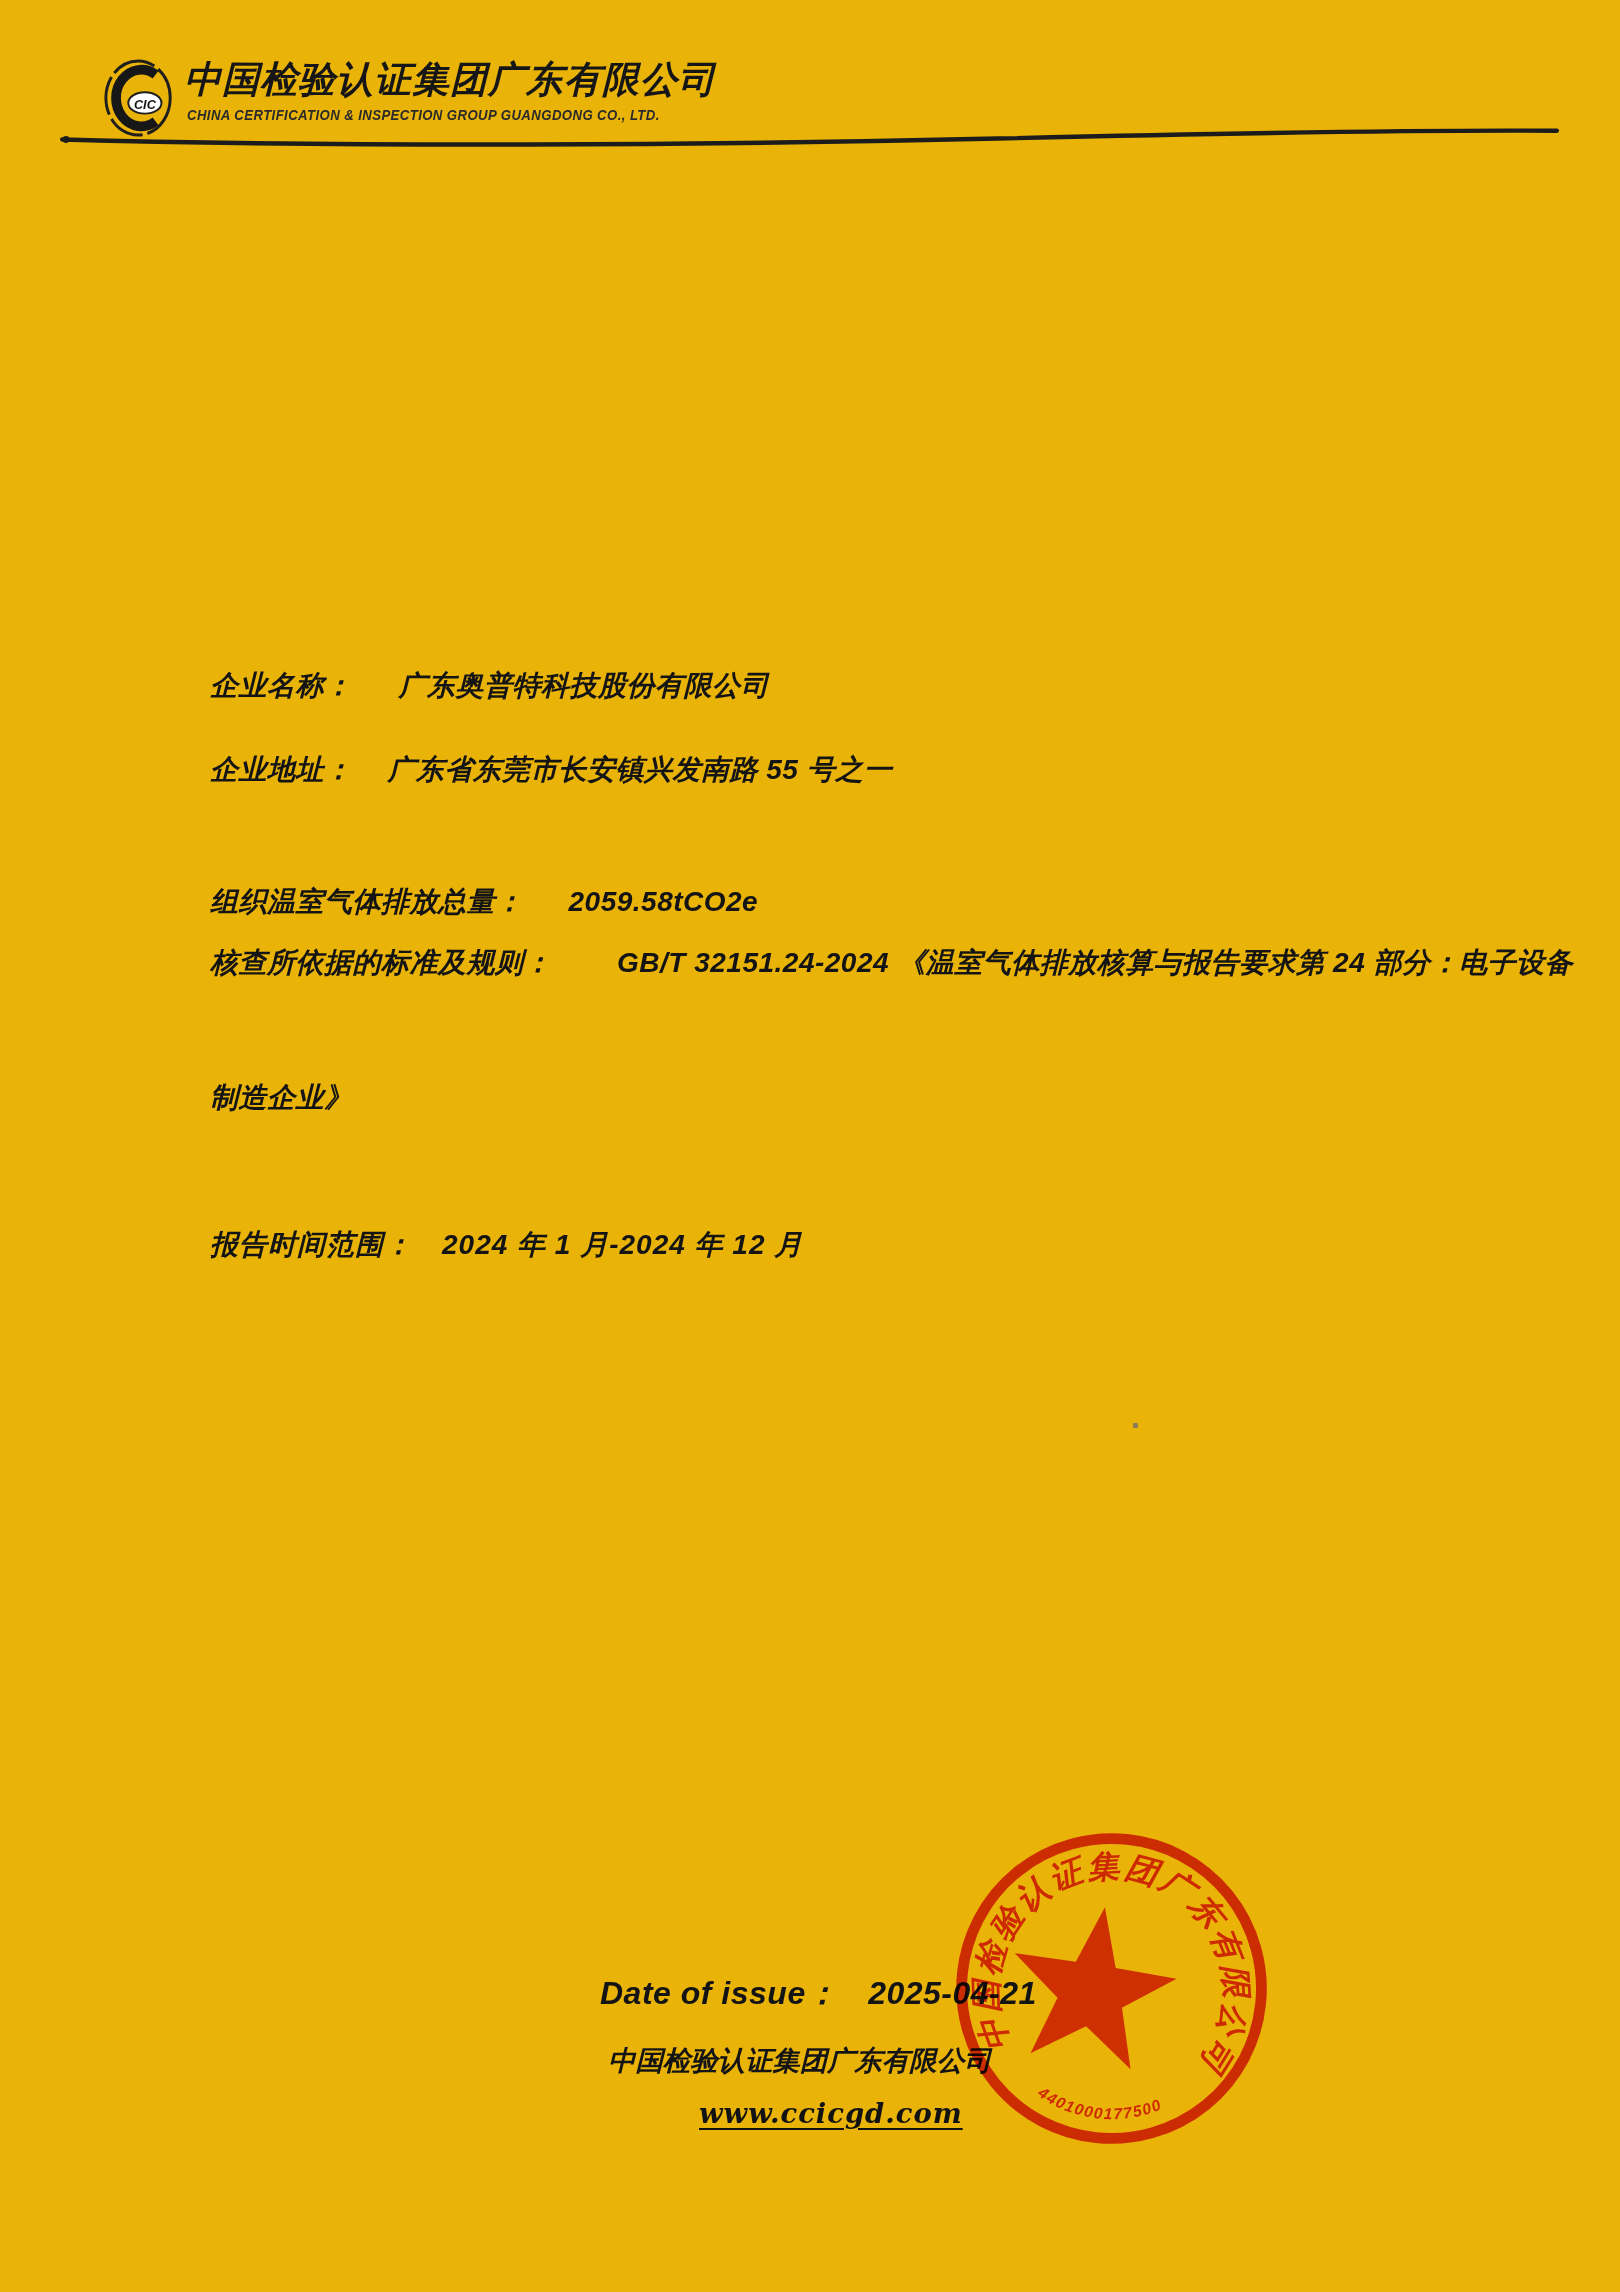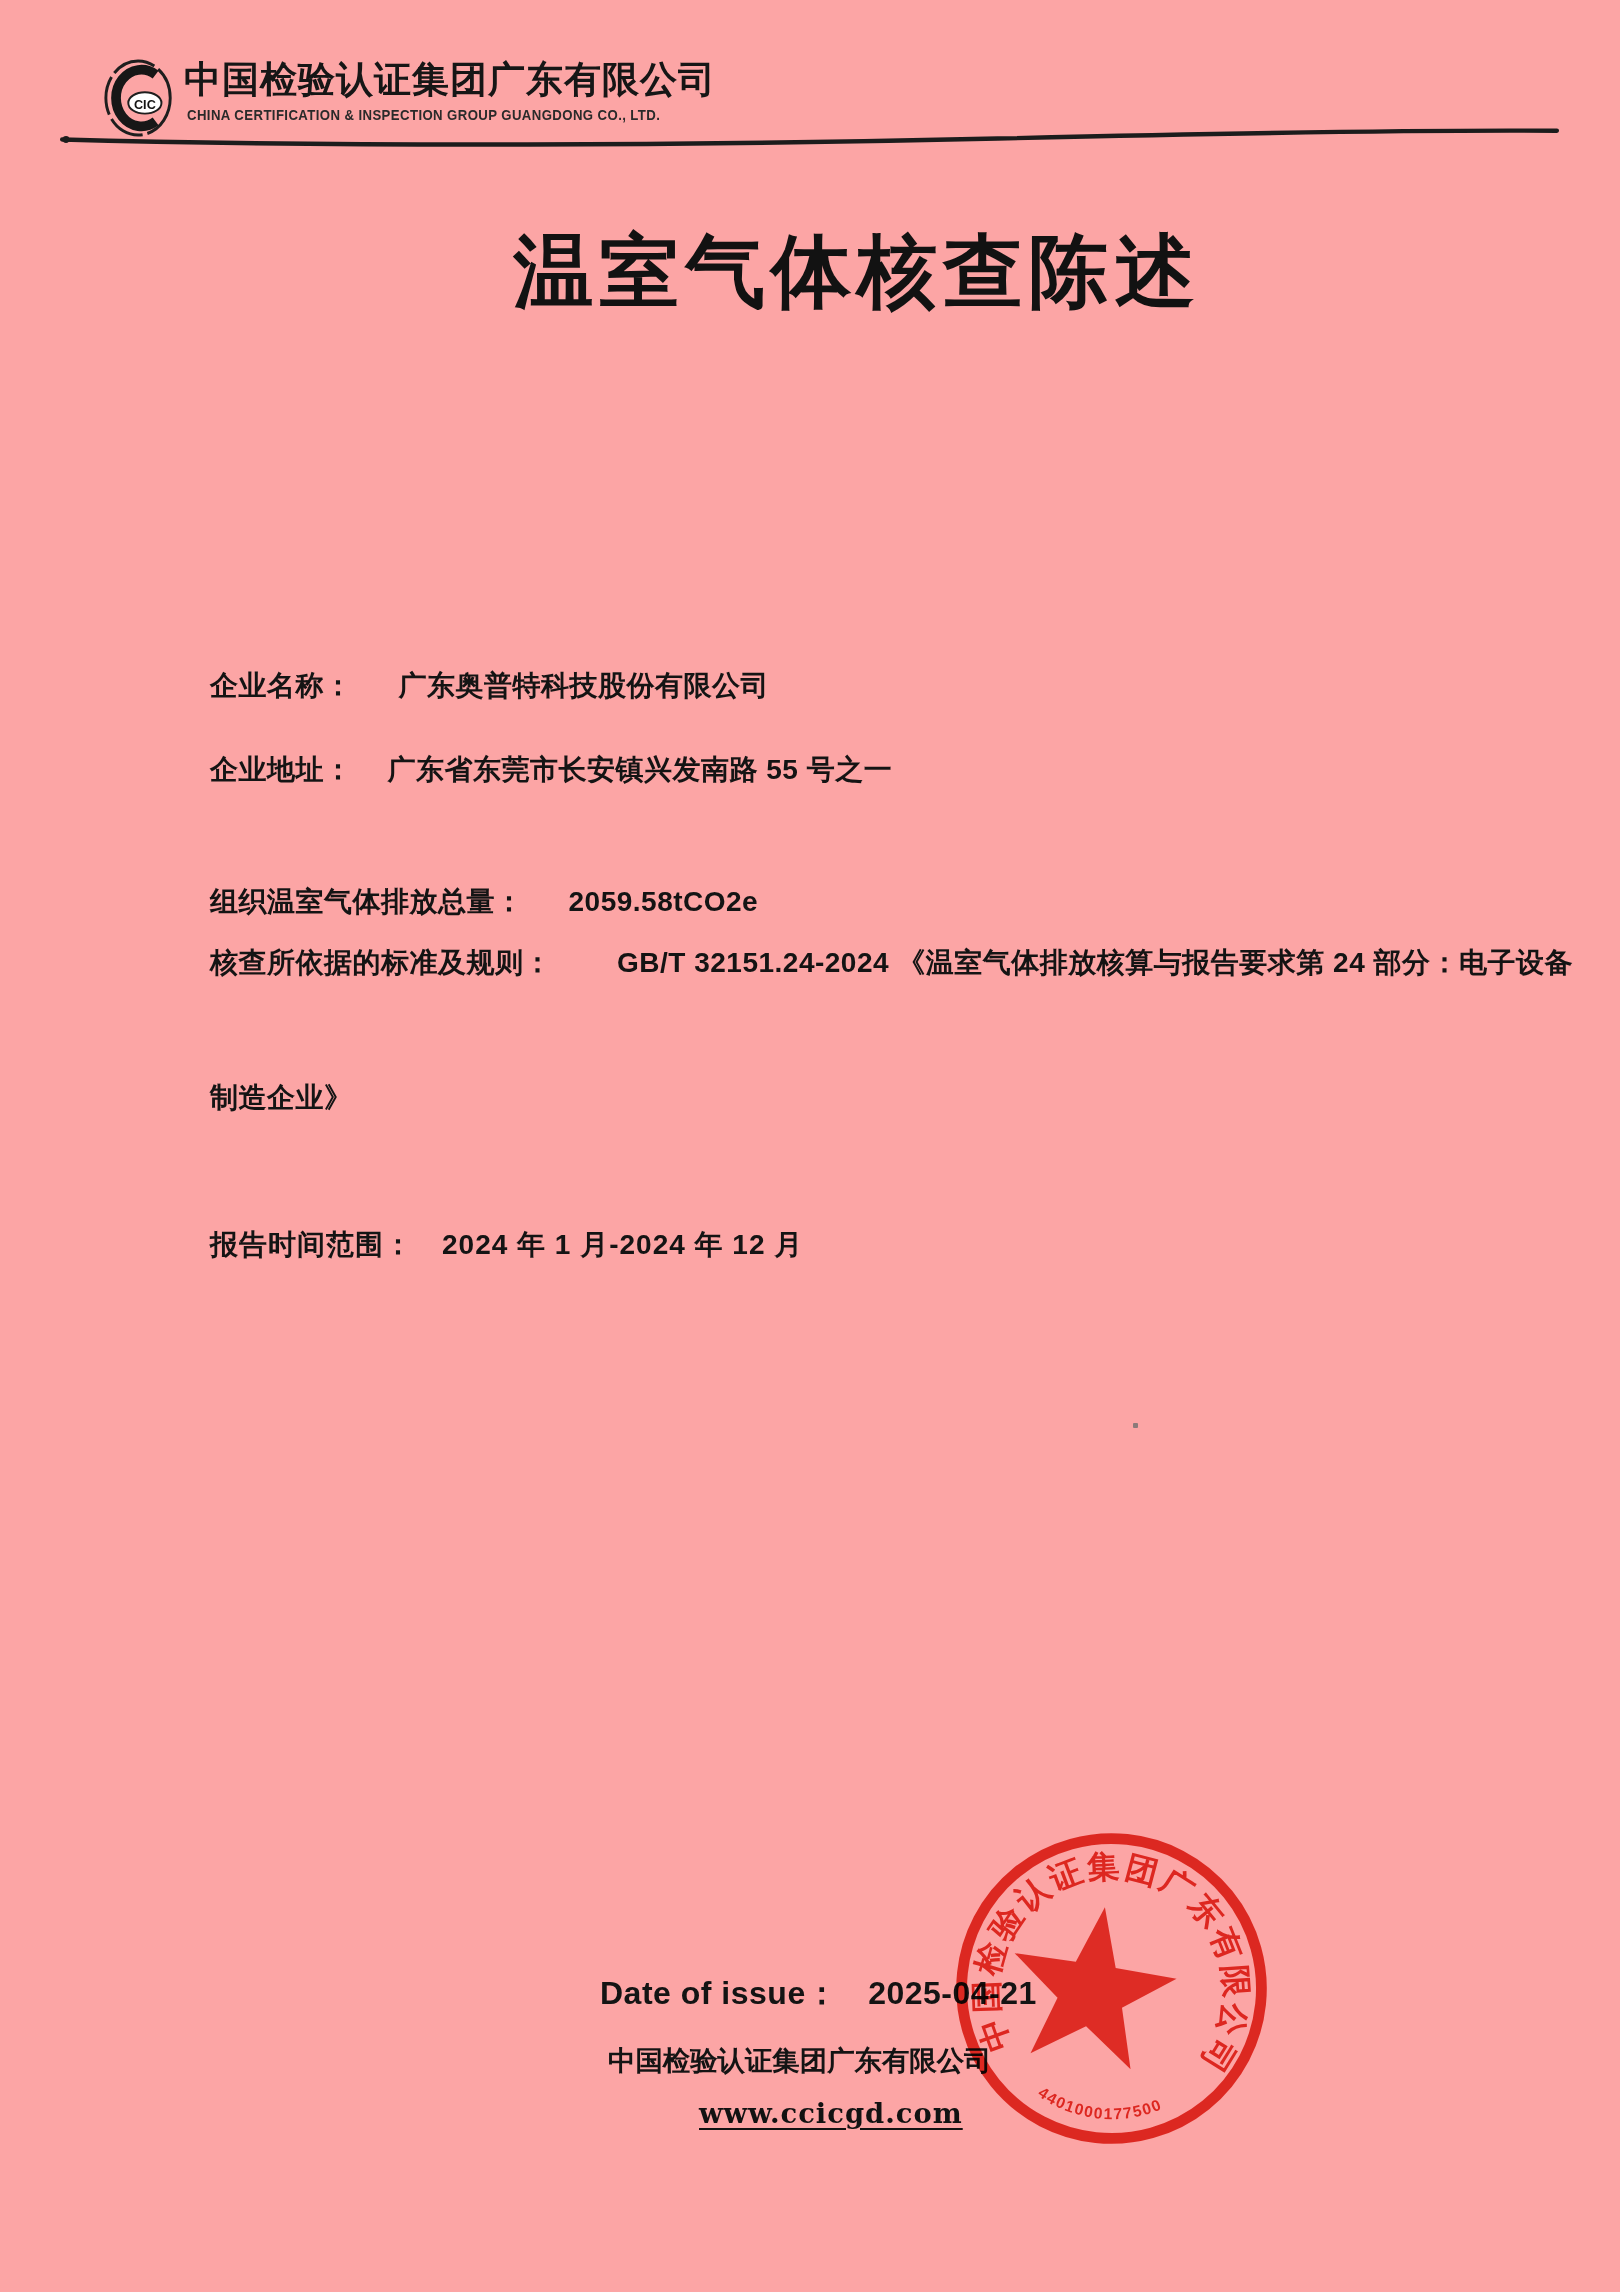--- a/index.html
+++ b/index.html
@@ -7,10 +7,11 @@
     position:relative;
     width:1620px;height:2293px;
     margin:0 auto;
-    background:#fca5a5;
+    background:#eab308;
     font-family:"Liberation Sans",sans-serif;
     color:#1b1b1b;
     overflow:hidden;
+    font-style:italic;
   }
   
   .logo-svg{position:absolute;left:101px;top:55px;}

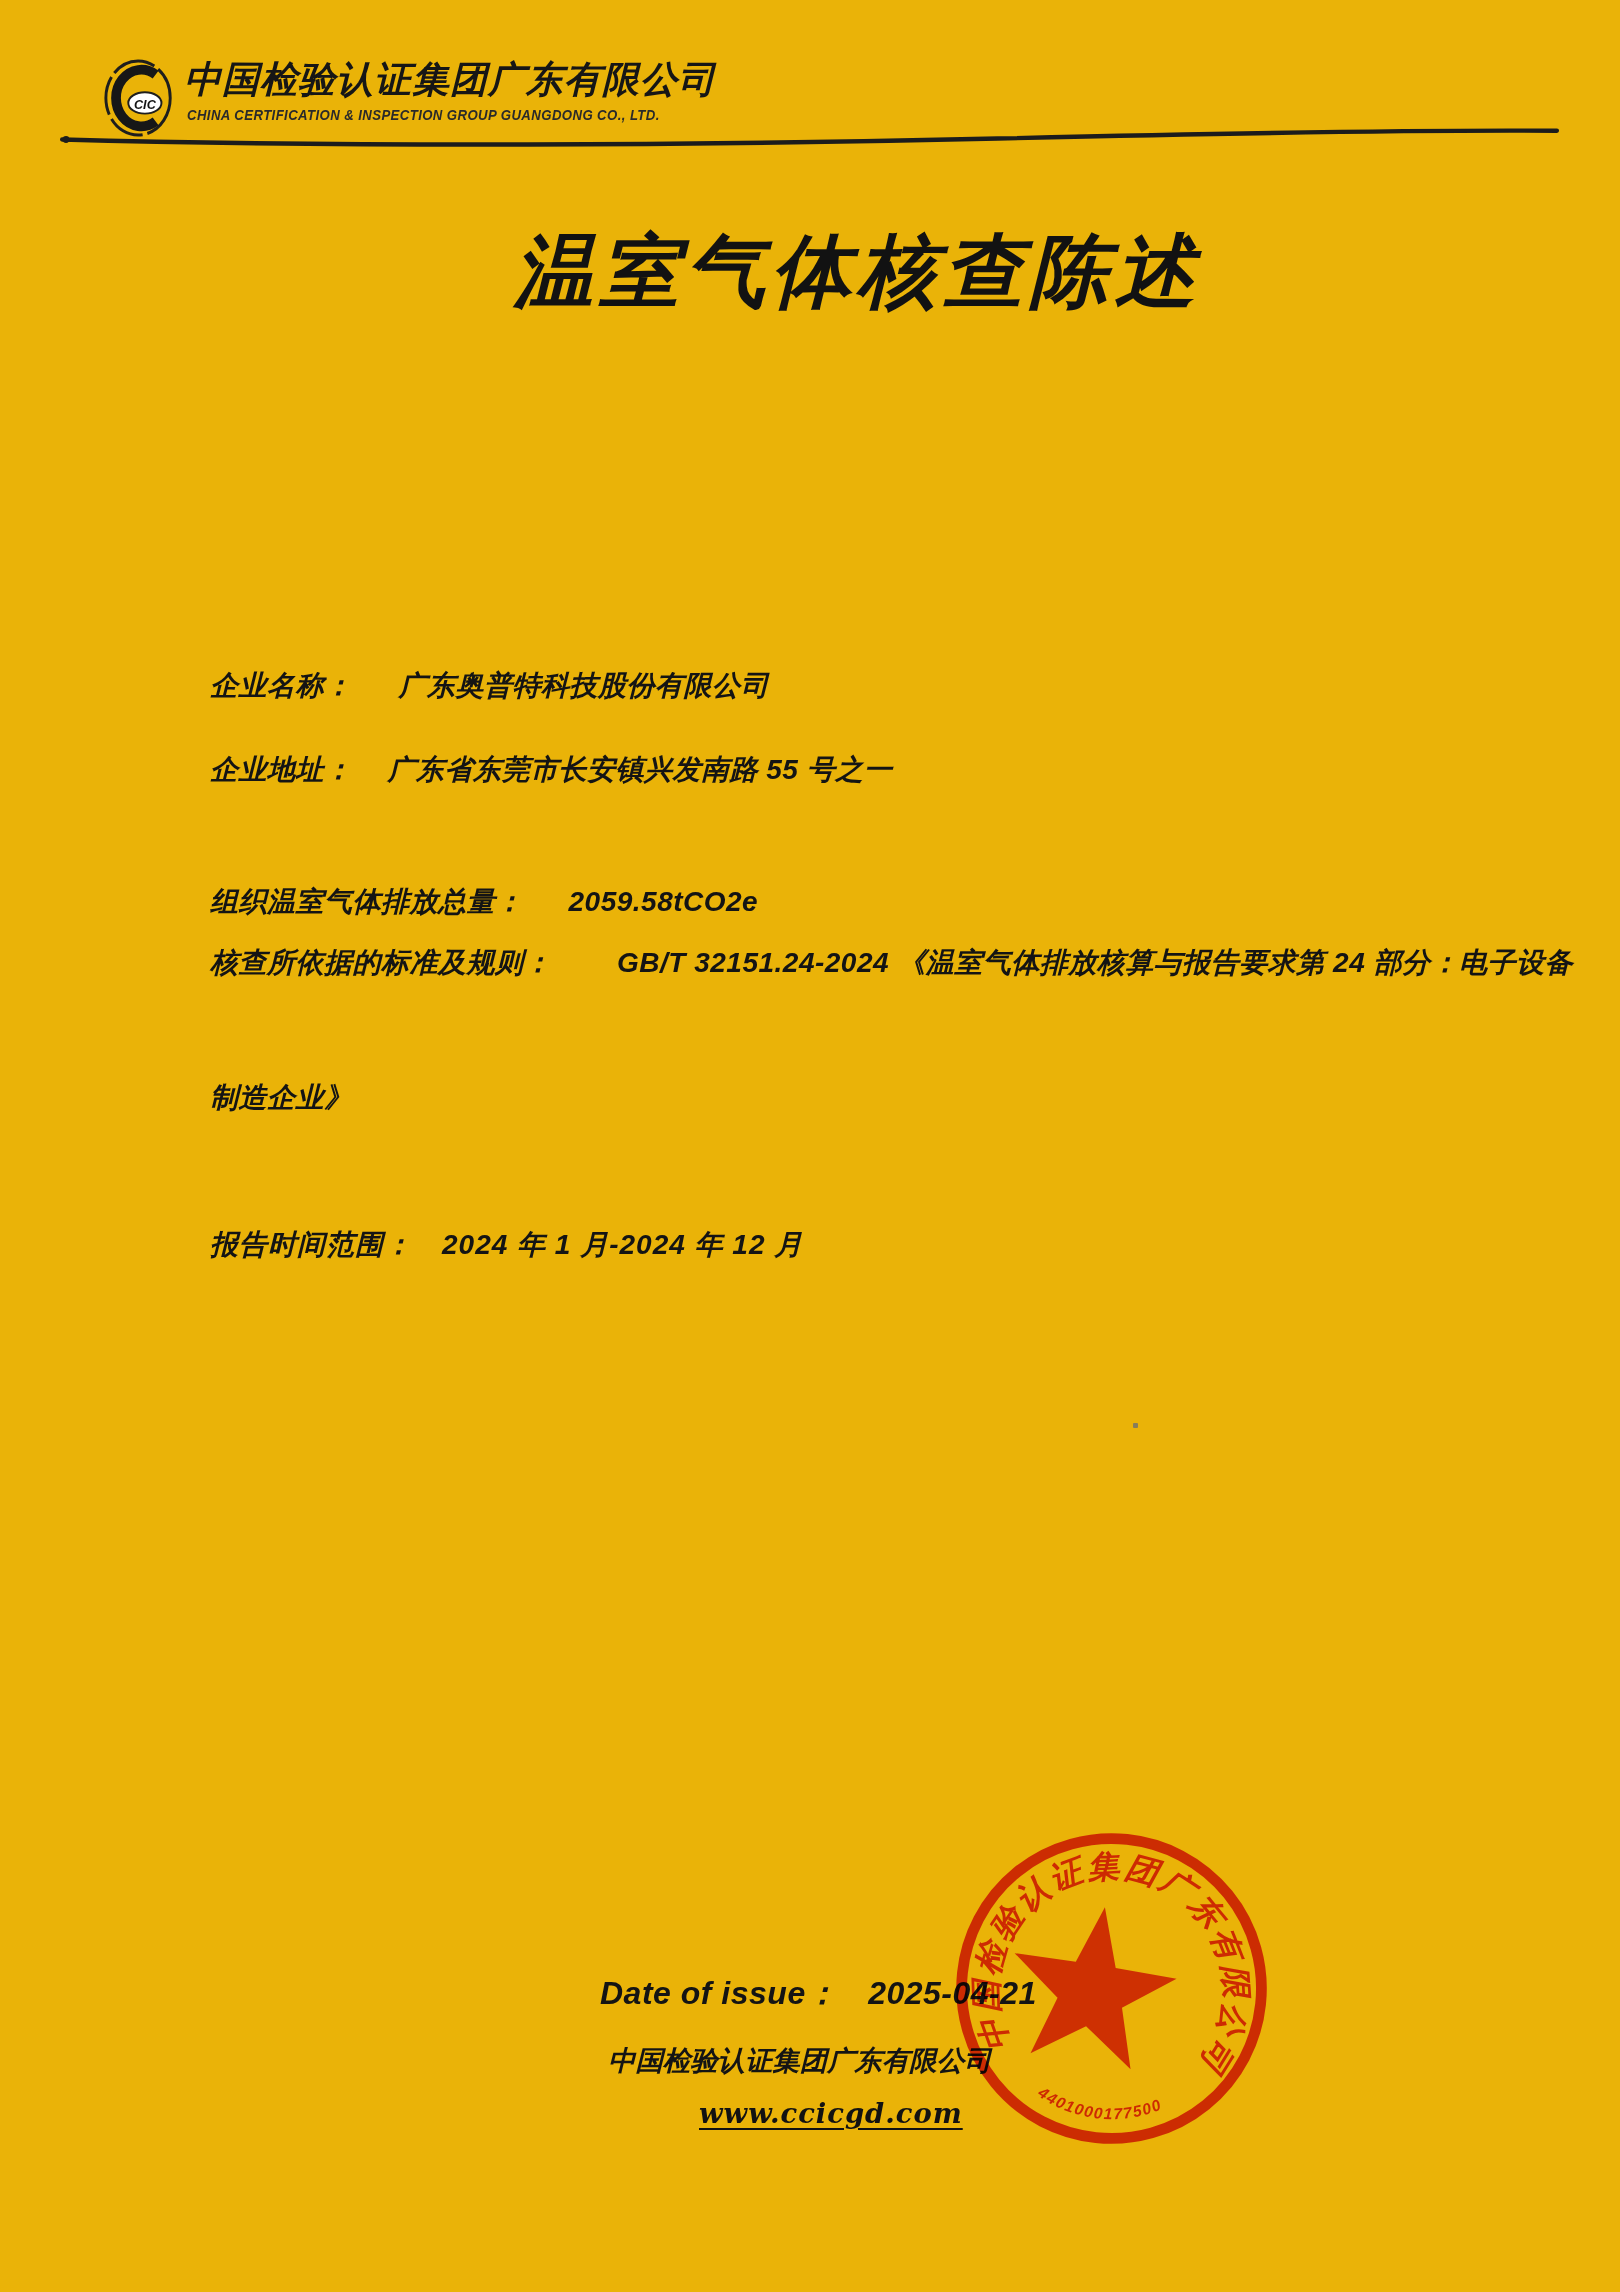--- a/index.html
+++ b/index.html
@@ -115,7 +115,6 @@
     <circle cx="60" cy="17" r="3.5" fill="#1c1c1c"></circle>
   </svg>
 
-  <h1 class="doc-title">温室气体核查陈述</h1>
 
 
   <div class="frow r1">

